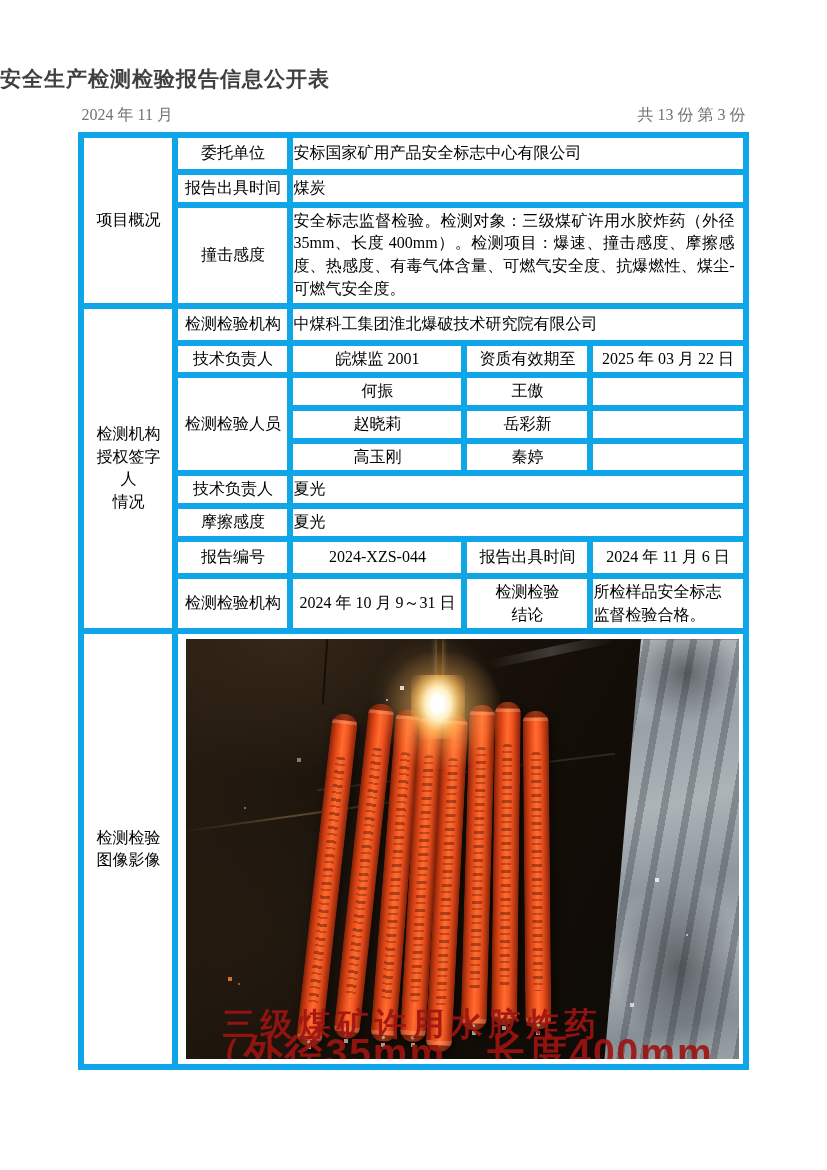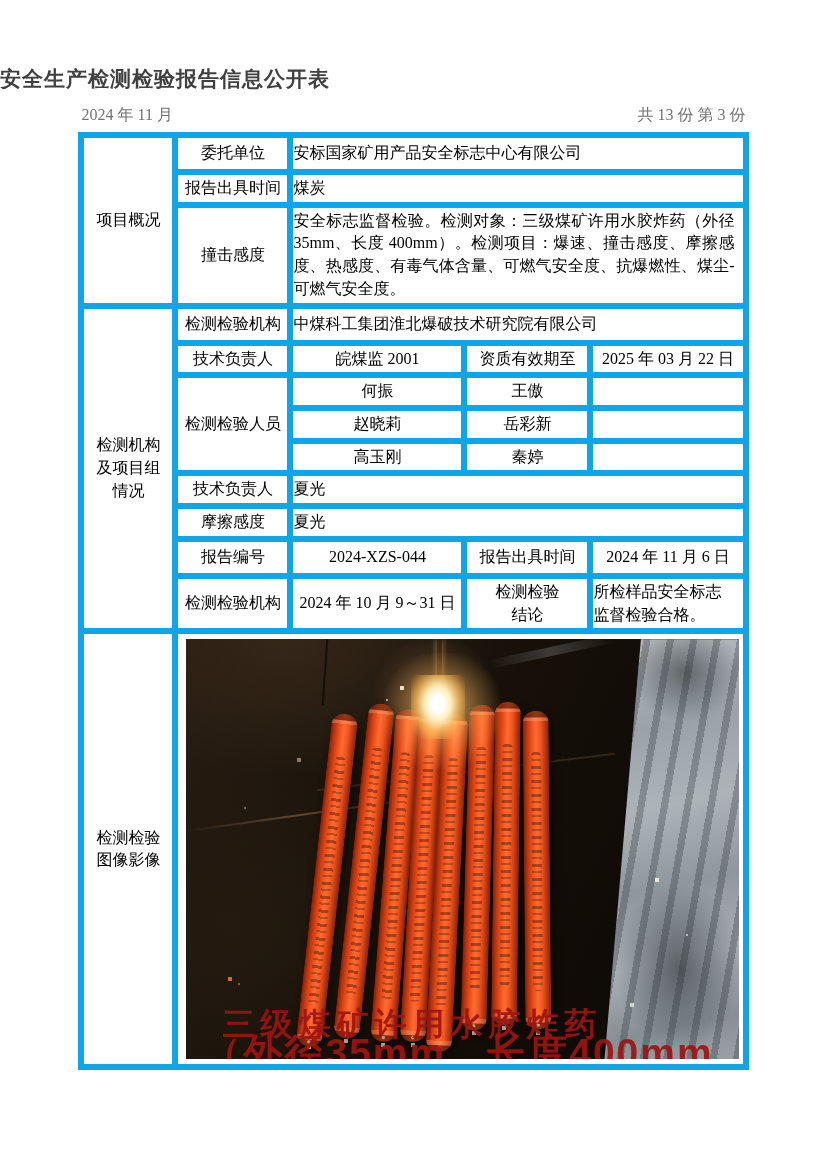--- a/index.html
+++ b/index.html
@@ -168,7 +168,7 @@
     <tr class="rh37">
       <td rowspan="9">
         <span class="blockline">检测机构</span>
-        <span class="blockline">及项目组</span>
+        <span class="blockline">授权签字人</span>
         <span class="blockline">情况</span>
       </td>
       <td>检测检验机构</td>

